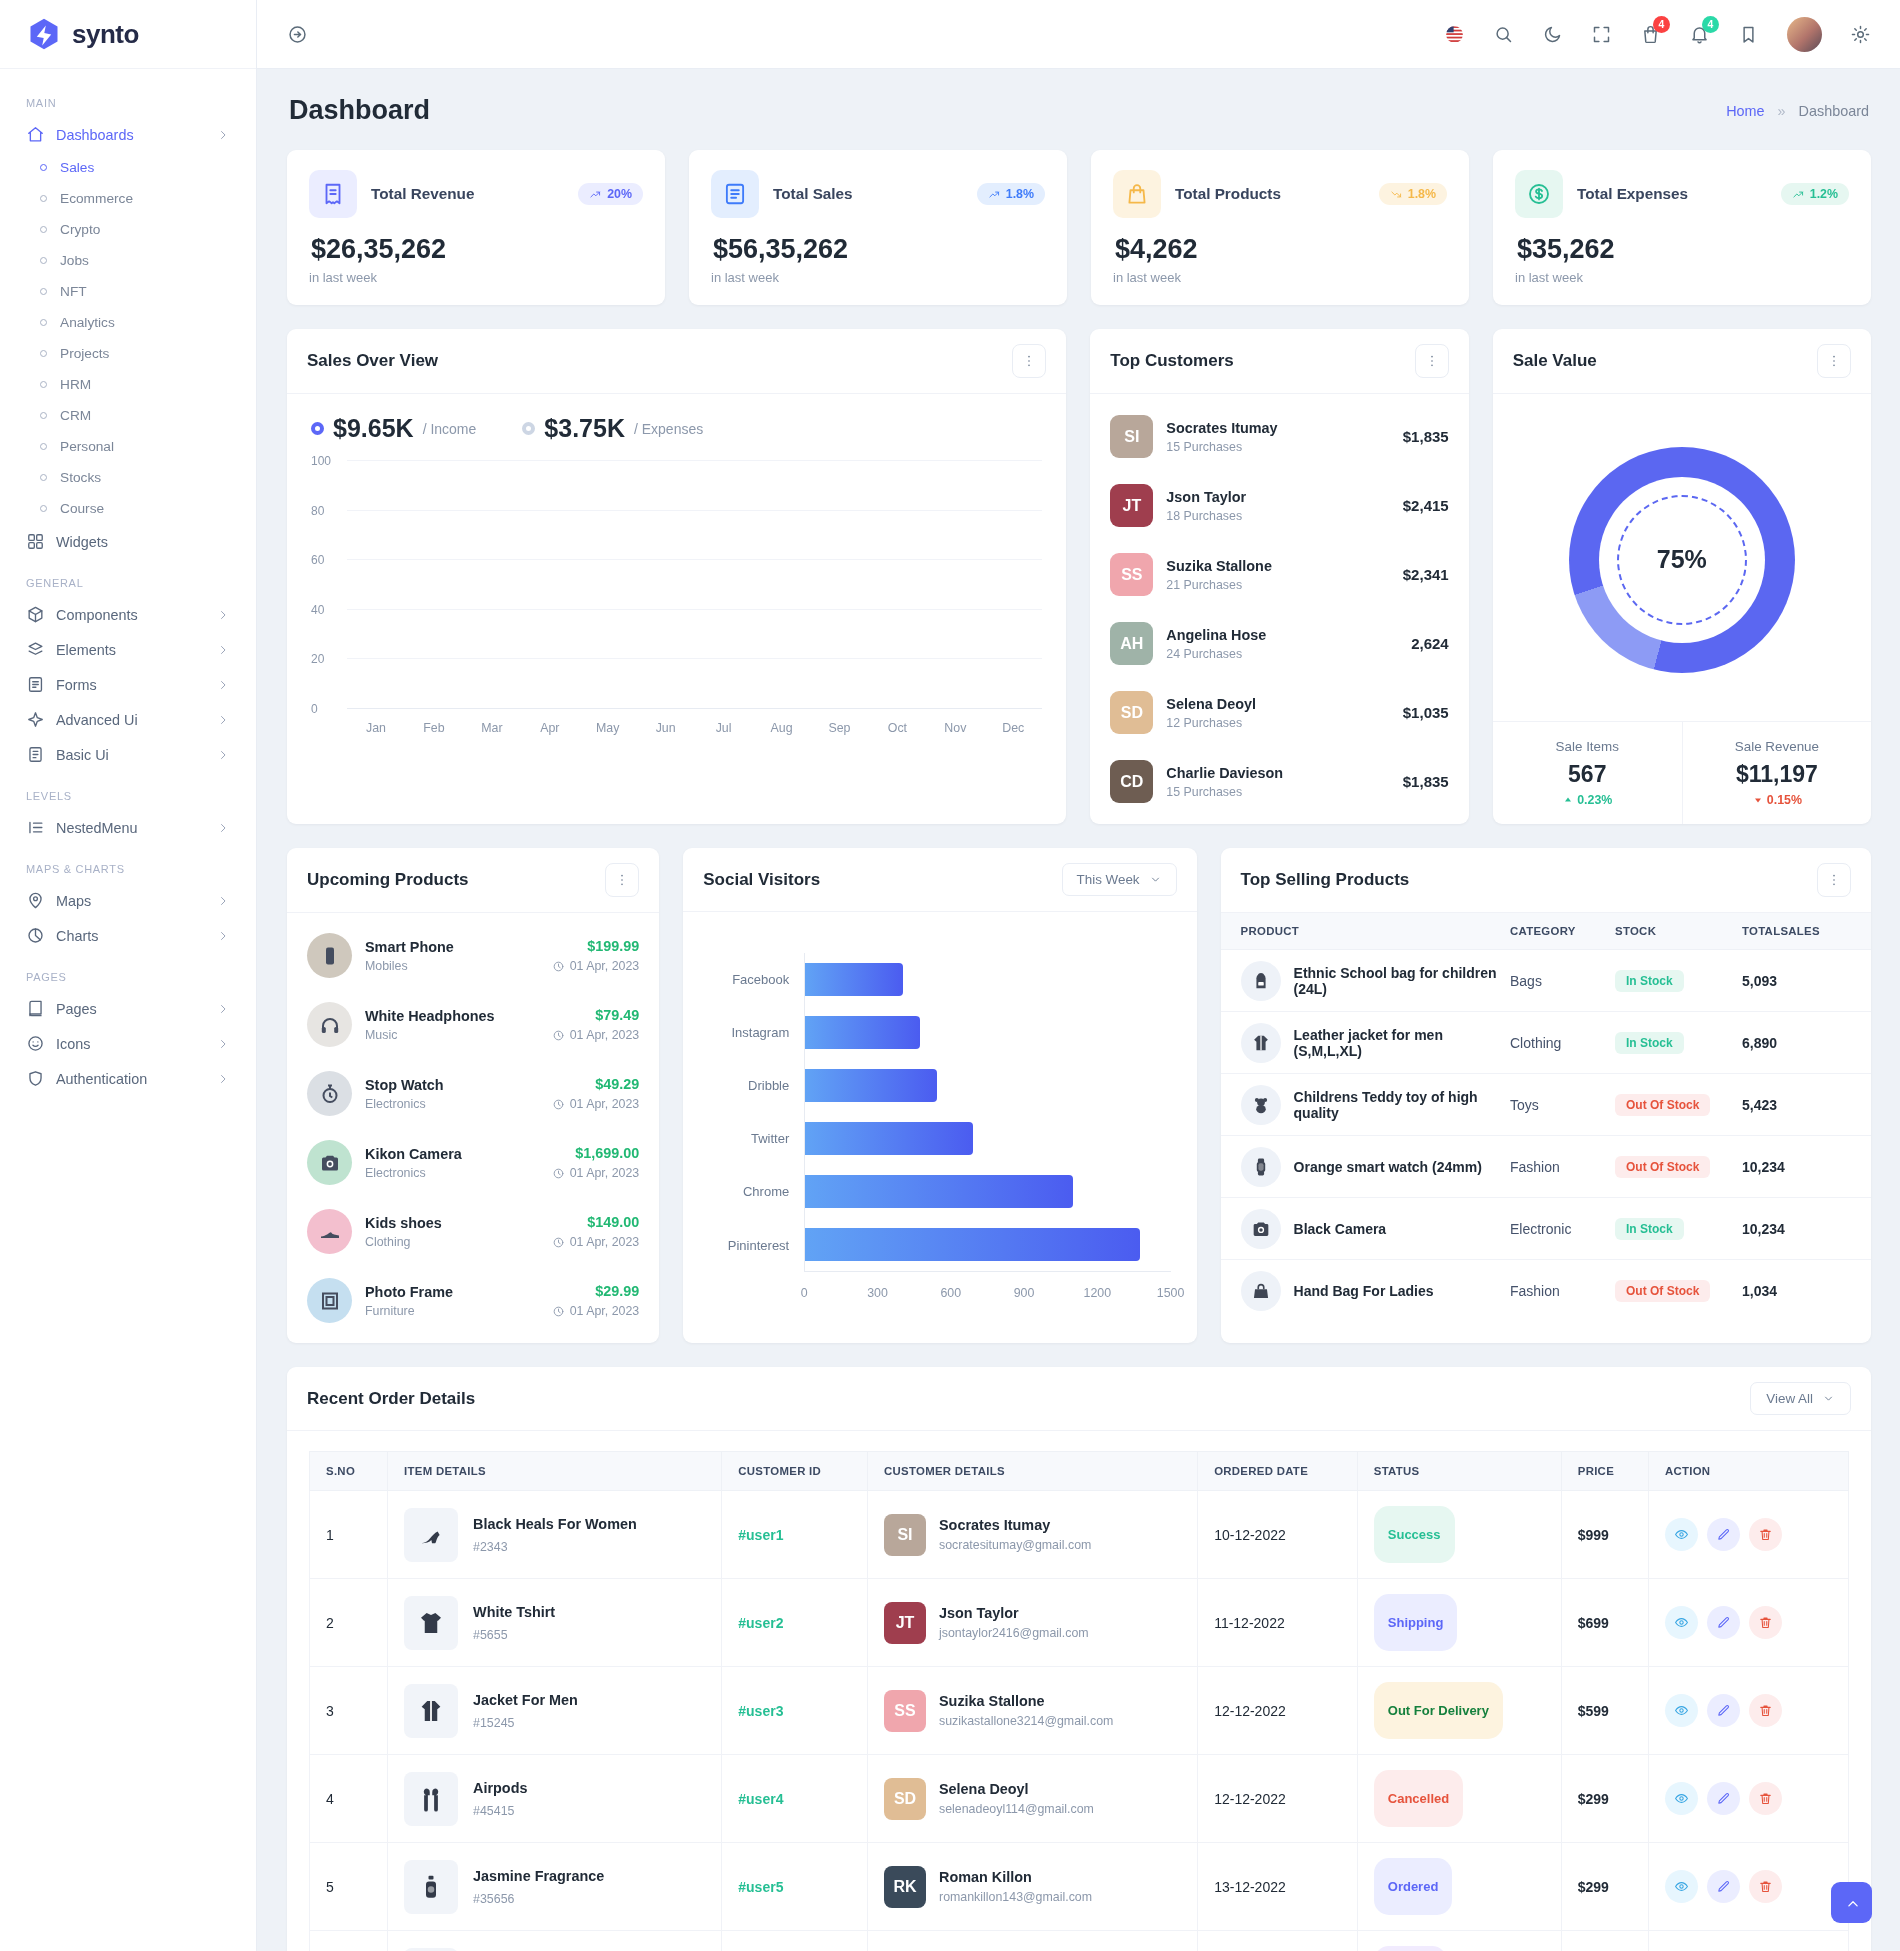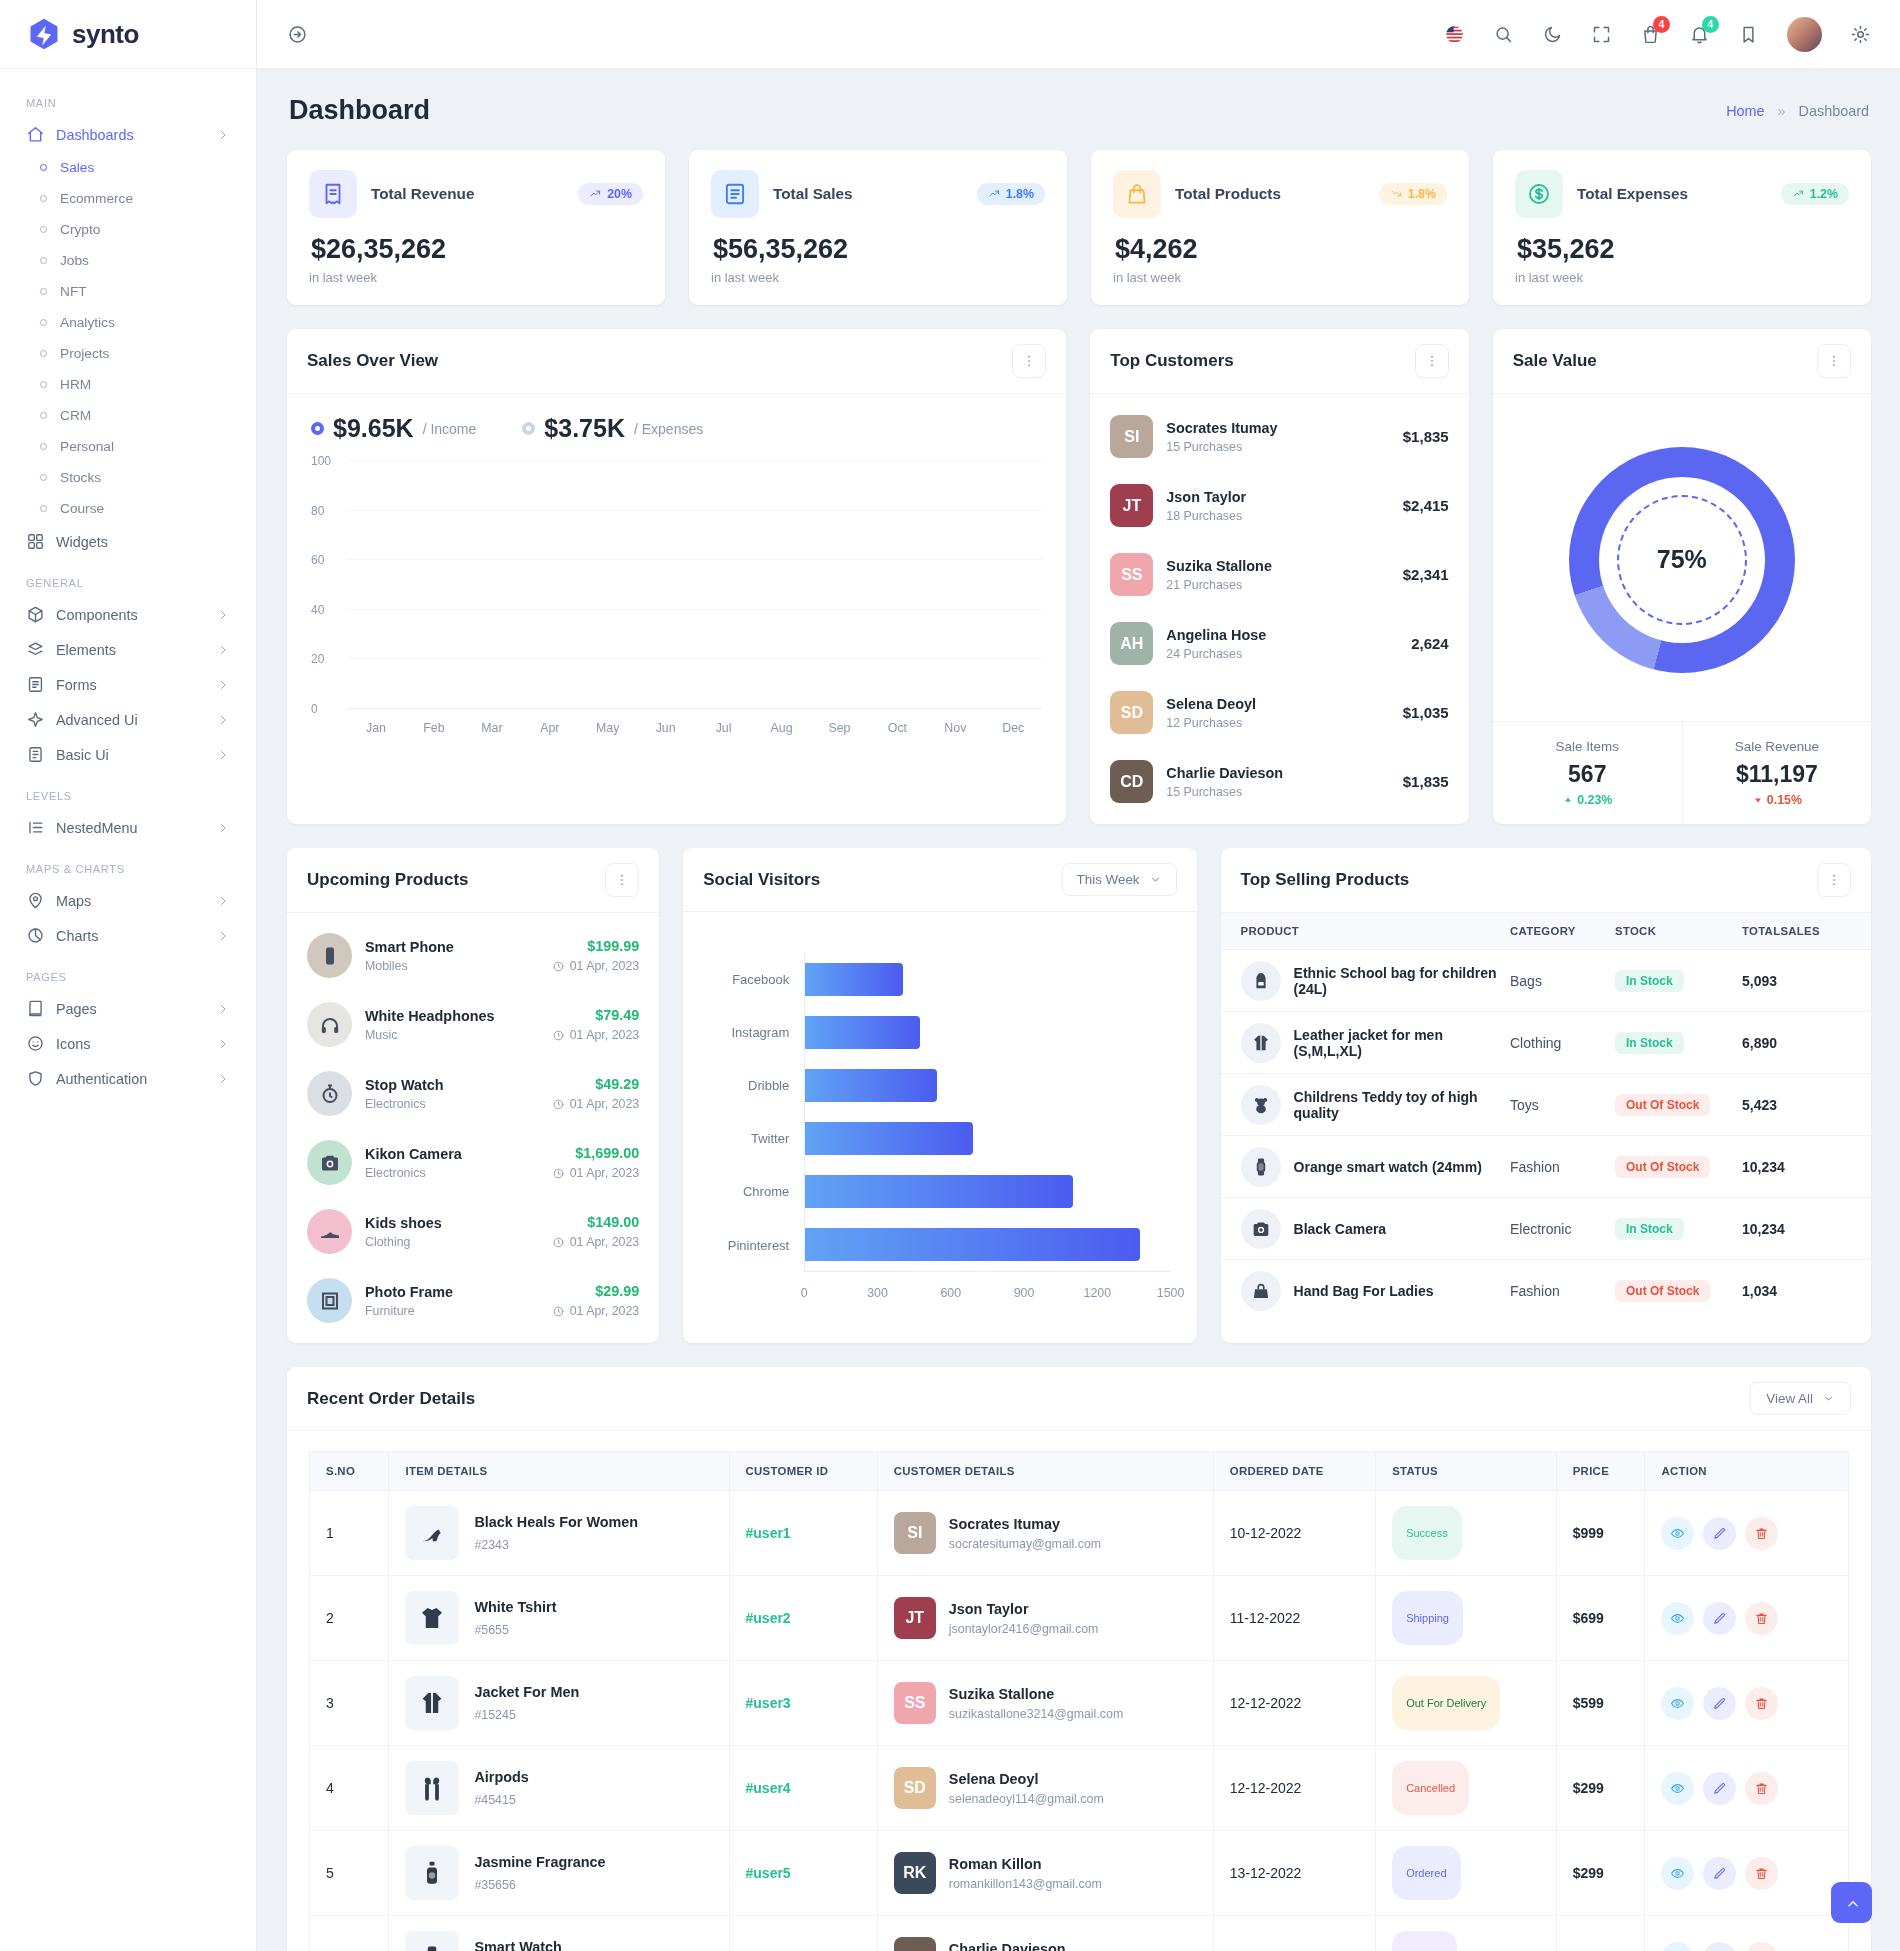--- a/index.html
+++ b/index.html
@@ -57,7 +57,7 @@
   .stat-ic{width:48px;height:48px;border-radius:10px;display:flex;align-items:center;justify-content:center}
   .stat-ic svg{width:26px;height:26px}
   .stat-label{font-size:15.3px;font-weight:600;color:#39455e;flex:1}
-  .stat-badge{font-size:12.4px;font-weight:600;padding:4px 11px;border-radius:14px;display:flex;gap:5px;align-items:flex-start}
+  .stat-badge{font-size:12.4px;font-weight:600;padding:4px 11px;border-radius:14px;display:flex;gap:5px;align-items:flex-end}
   .stat-badge .ic13{width:13px;height:13px}
   .stat-badge .ic13 svg{width:100%;height:100%}
   .stat-value{font-size:27px;font-weight:700;margin:16px 2px 5px}

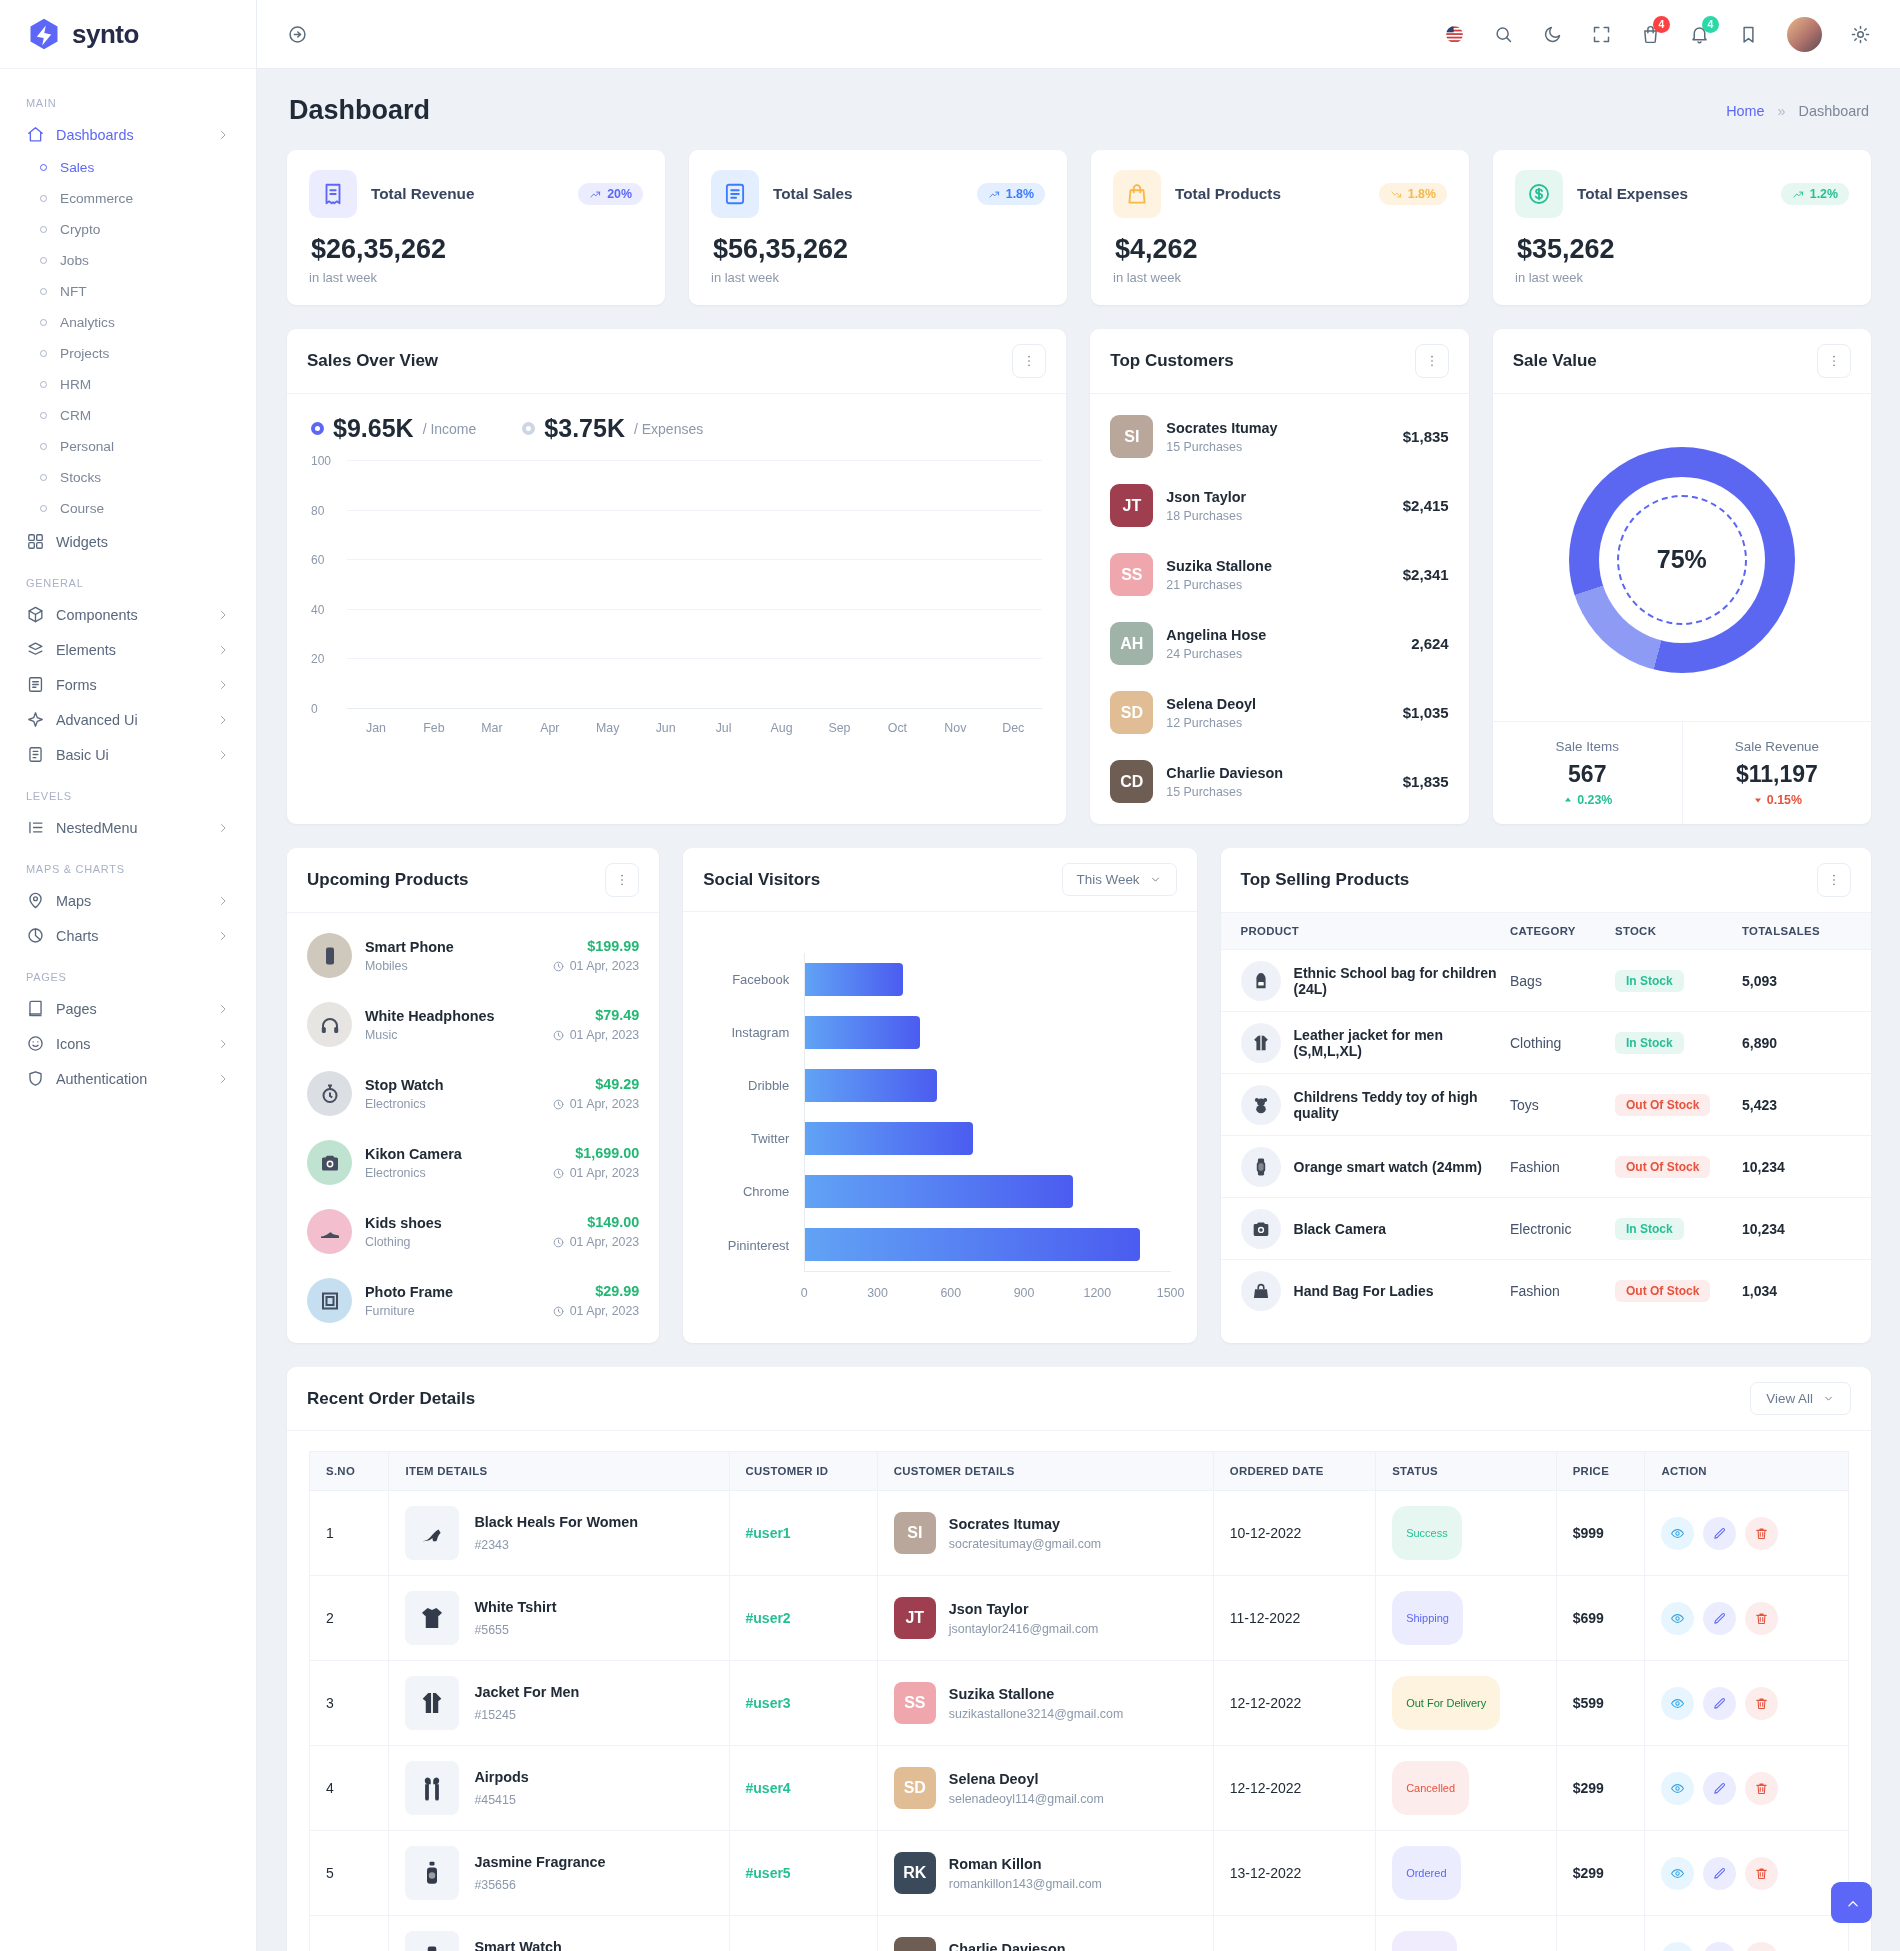--- a/index.html
+++ b/index.html
@@ -154,7 +154,7 @@
   .cust-cell{display:flex;align-items:center;gap:13px}
   .cust-cell .avatar{width:42px;height:42px;border-radius:8px}
   .email{color:#8c98ab;font-size:12.4px;margin-top:5px}
-  .status-pill{padding:21px 14px;border-radius:15px;font-size:11px;font-weight:400;display:inline-block;white-space:nowrap}
+  .status-pill{padding:21px 14px;border-radius:15px;font-size:13px;font-weight:700;display:inline-block;white-space:nowrap}
   .status-pill.success{background:#e6f7f1;color:#26bf94}
   .status-pill.info{background:#ebedff;color:#5c67f7}
   .status-pill.warning{background:#fdf3df;color:#15803d}

